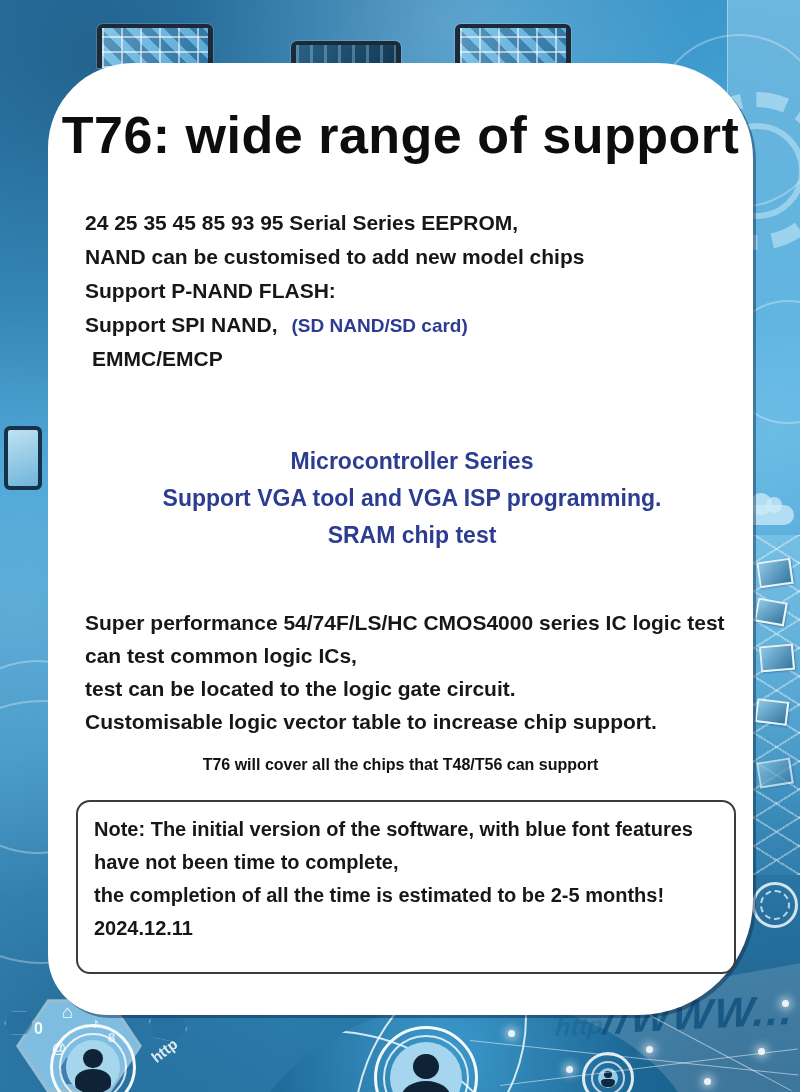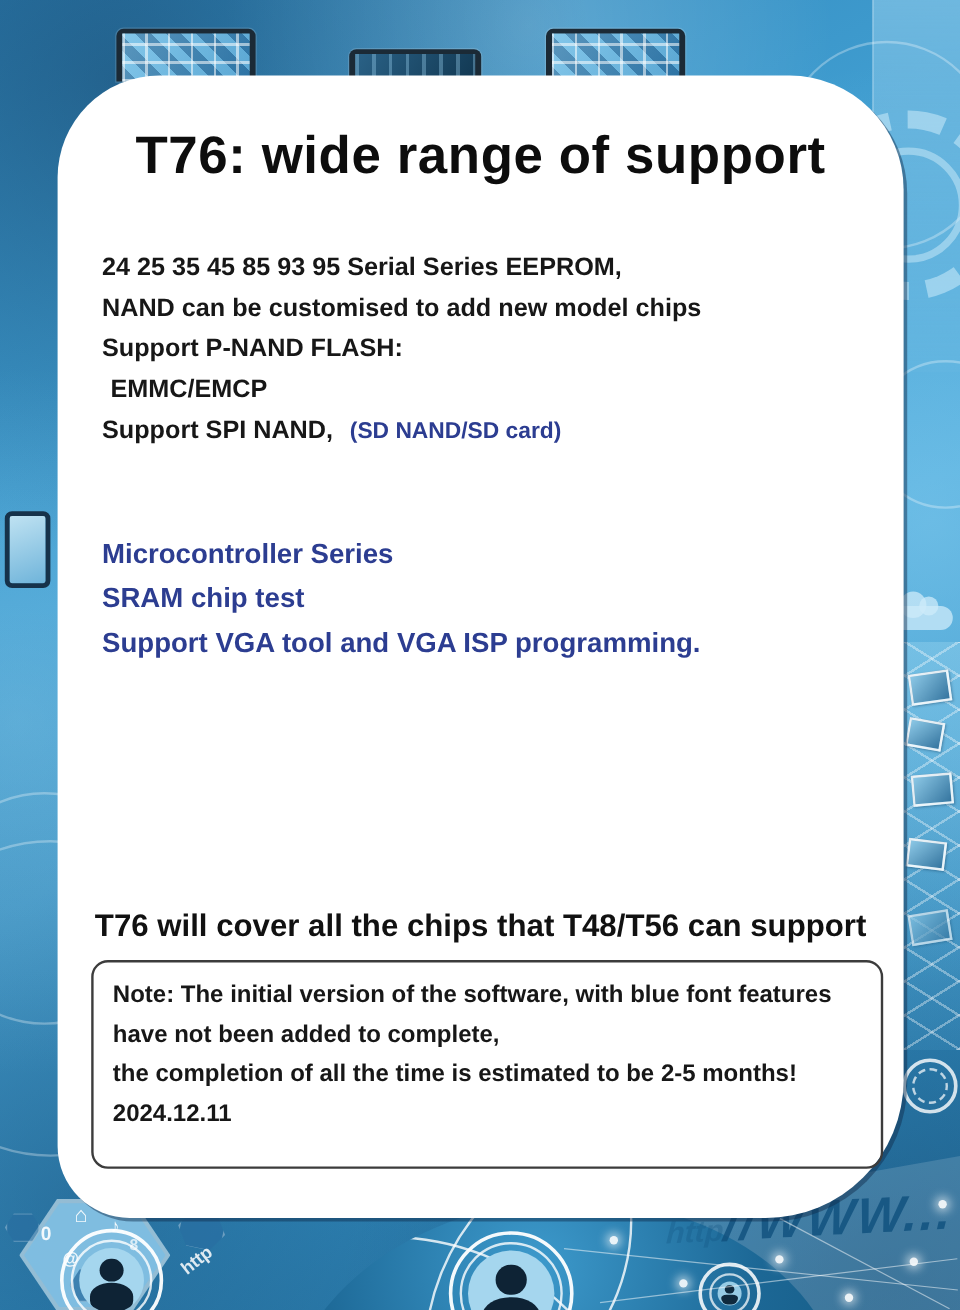--- a/index.html
+++ b/index.html
@@ -85,7 +85,7 @@
         box-shadow:3px 3px 0 rgba(16,42,74,.45);}
   .card *{font-weight:bold;}
   .title{position:absolute;top:42px;left:0;right:0;text-align:center;
-         font-size:44px;color:#0d0d0d;letter-spacing:.5px;}
+         font-size:52px;color:#0d0d0d;letter-spacing:.5px;}
   .tblock{position:absolute;left:37px;right:14px;color:#171717;font-size:21px;}
   .tblock .line{height:34px;line-height:34px;white-space:nowrap;}
   .blue-note{font-size:19px;margin-left:14px;}

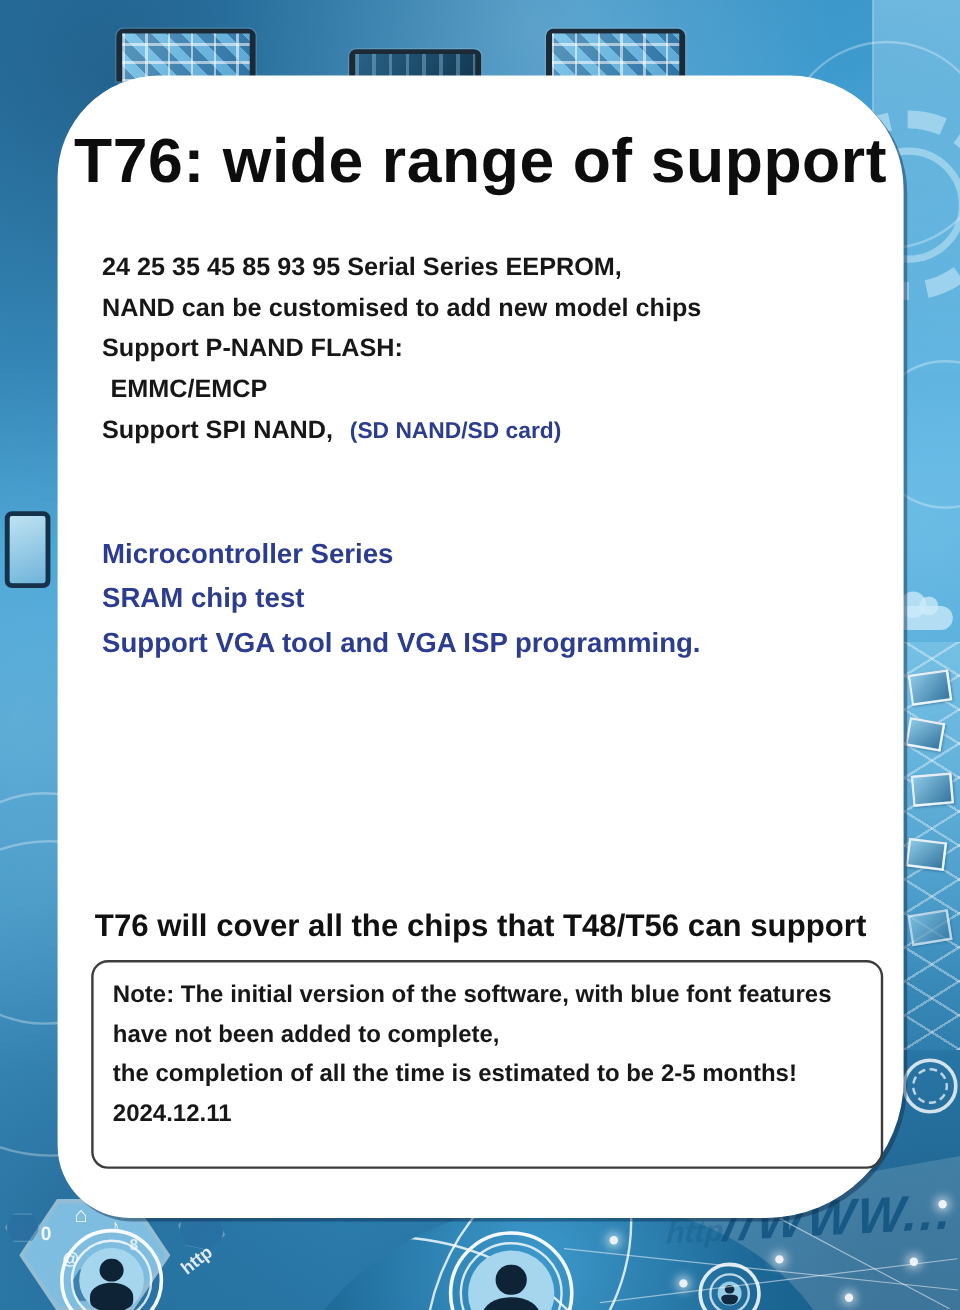--- a/index.html
+++ b/index.html
@@ -198,10 +198,10 @@
     <div class="line">24 25 35 45 85 93 95 Serial Series EEPROM,</div>
     <div class="line">NAND can be customised to add new model chips</div>
     <div class="line">Support P-NAND FLASH:</div>
-    <div class="line" style="padding-left:7px;">EMMC/EMCP</div>
     <div class="line">
       <span>Support SPI NAND,</span><span class="blue-note" style="color:#2c3d91;">(SD NAND/SD card)</span>
     </div>
+    <div class="line" style="padding-left:7px;">EMMC/EMCP</div>
   </div>
 
   <div class="tblock block-blue" style="top:380px;">

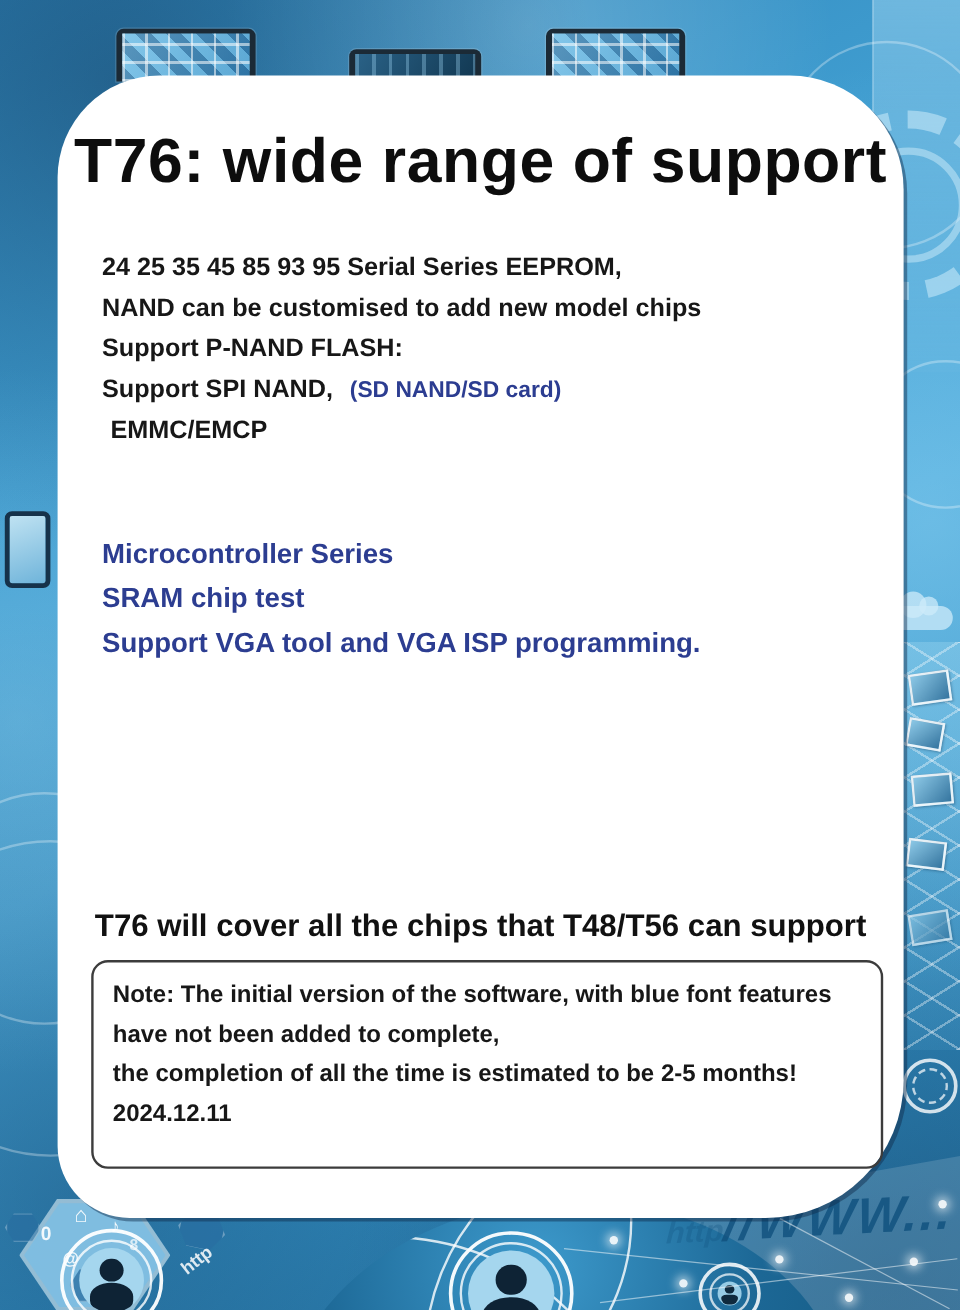--- a/index.html
+++ b/index.html
@@ -204,7 +204,7 @@
     <div class="line" style="padding-left:7px;">EMMC/EMCP</div>
   </div>
 
-  <div class="tblock block-blue" style="top:380px;">
+  <div class="tblock block-blue" style="top:380px;text-align:center;">
     <div class="line">Microcontroller Series</div>
     <div class="line">SRAM chip test</div>
     <div class="line">Support VGA tool and VGA ISP programming.</div>

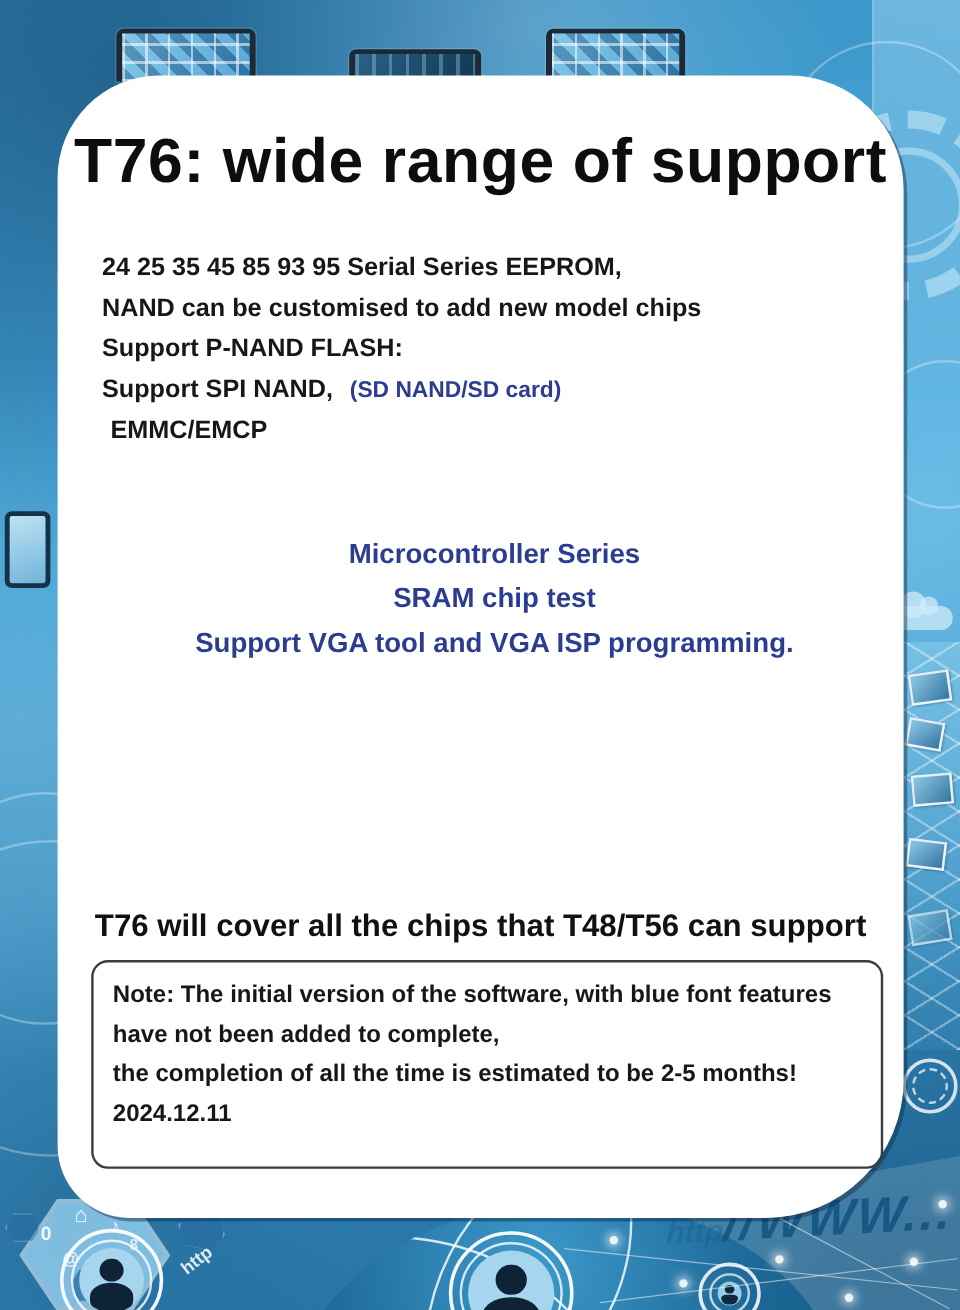--- a/index.html
+++ b/index.html
@@ -206,8 +206,8 @@
 
   <div class="tblock block-blue" style="top:380px;text-align:center;">
     <div class="line">Microcontroller Series</div>
+    <div class="line">Support VGA tool and VGA ISP programming.</div>
     <div class="line">SRAM chip test</div>
-    <div class="line">Support VGA tool and VGA ISP programming.</div>
   </div>
 
 

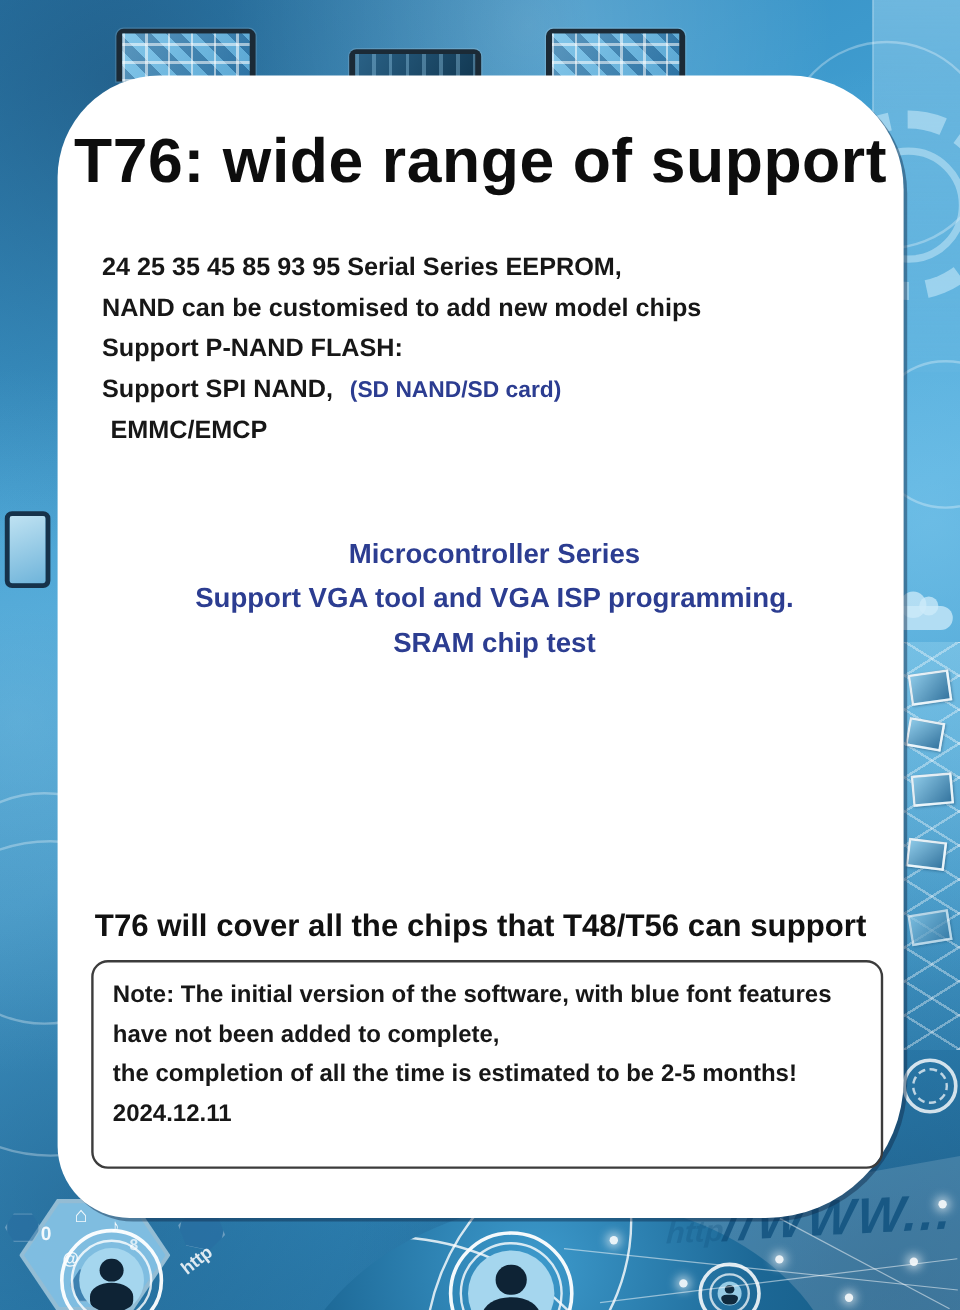--- a/index.html
+++ b/index.html
@@ -210,6 +210,12 @@
     <div class="line">SRAM chip test</div>
   </div>
 
+  <div class="tblock" style="top:543px;font-size:21px;">
+    <div class="line" style="height:33px;line-height:33px;">Super performance 54/74F/LS/HC CMOS4000 series IC logic test</div>
+    <div class="line" style="height:33px;line-height:33px;">can test common logic ICs,</div>
+    <div class="line" style="height:33px;line-height:33px;">test can be located to the logic gate circuit.</div>
+    <div class="line" style="height:33px;line-height:33px;">Customisable logic vector table to increase chip support.</div>
+  </div>
 
   <div class="coverage">T76 will cover all the chips that T48/T56 can support</div>
 

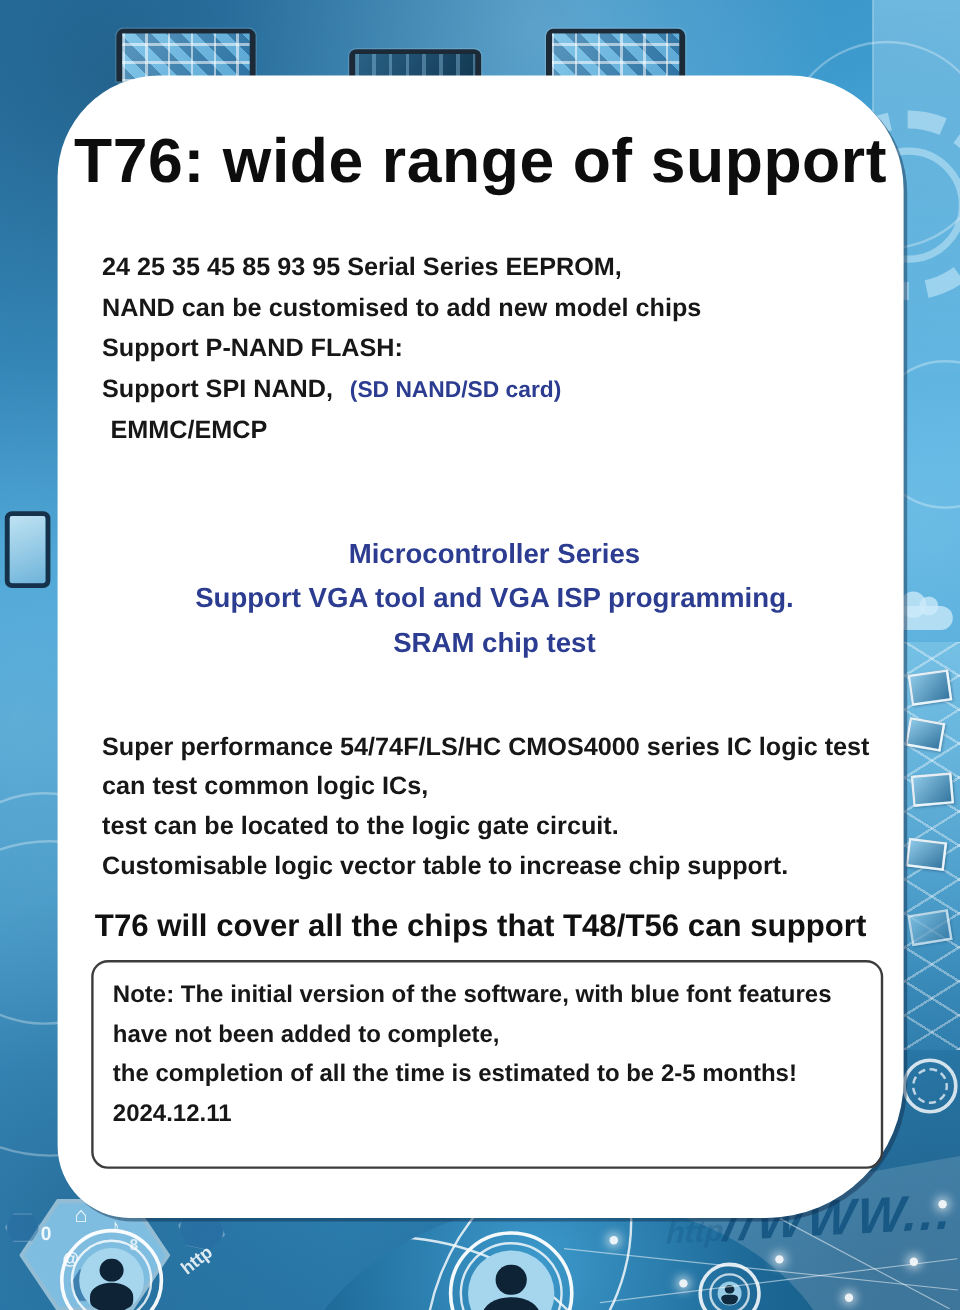--- a/index.html
+++ b/index.html
@@ -92,7 +92,7 @@
   .block-blue{color:#2c3d91;font-size:23px;}
   .block-blue .line{height:37px;line-height:37px;}
   .coverage{position:absolute;top:693px;left:0;right:0;text-align:center;
-            font-size:26px;color:#111;}
+            font-size:16px;color:#111;}
   .note-box{position:absolute;left:28px;top:737px;width:624px;height:148px;
             border:2px solid #3c3c3c;border-radius:14px;padding:11px 16px;
             font-size:20px;color:#171717;}

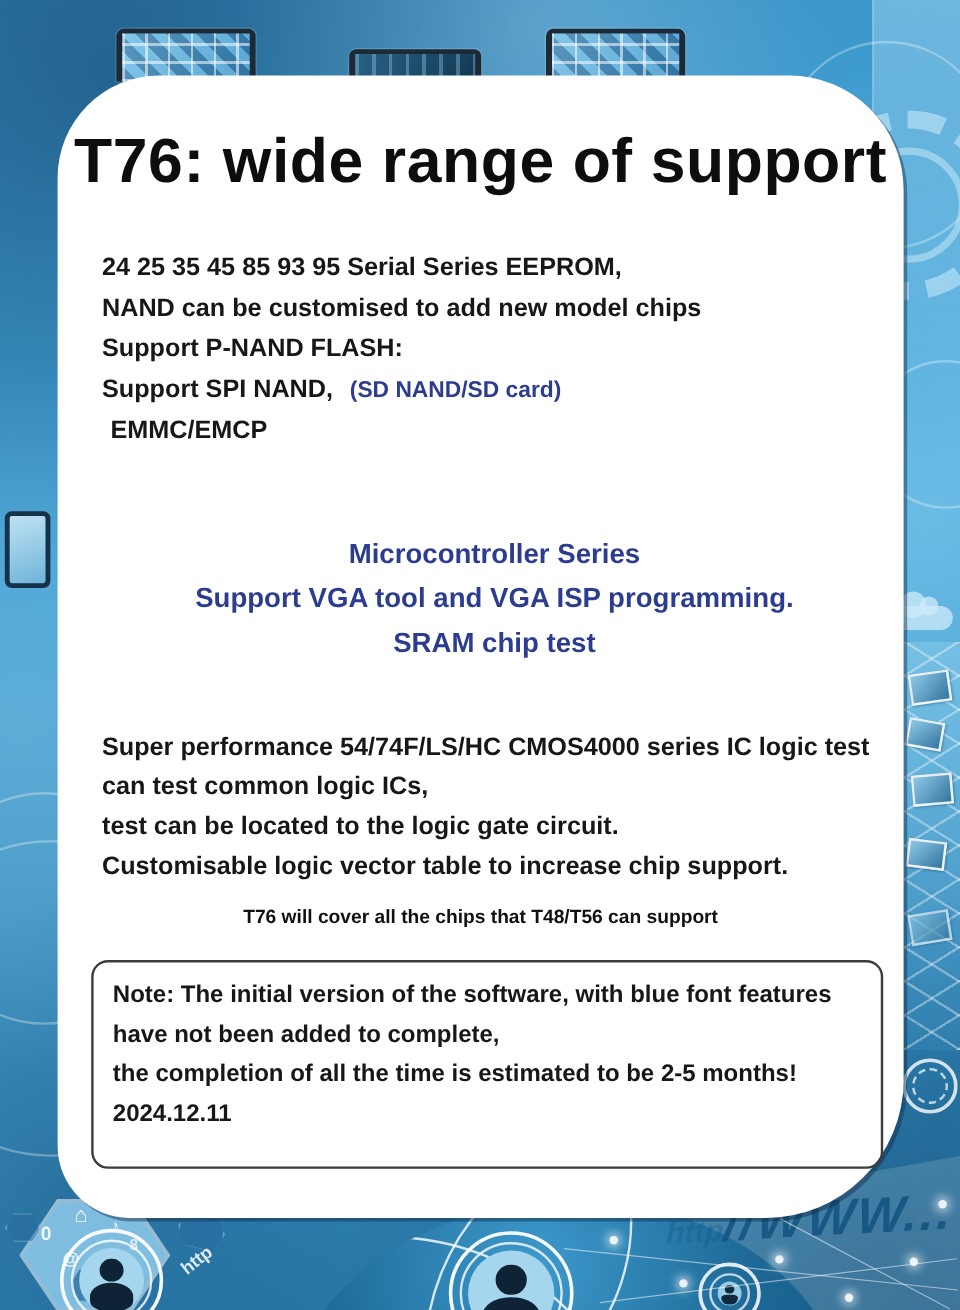--- a/index.html
+++ b/index.html
@@ -221,7 +221,7 @@
 
   <div class="note-box">
     <div class="line">Note: The initial version of the software, with blue font features</div>
-    <div class="line">have not been added to complete,</div>
+    <div class="line">have not been time to complete,</div>
     <div class="line">the completion of all the time is estimated to be 2-5 months!</div>
     <div class="line">2024.12.11</div>
   </div>

